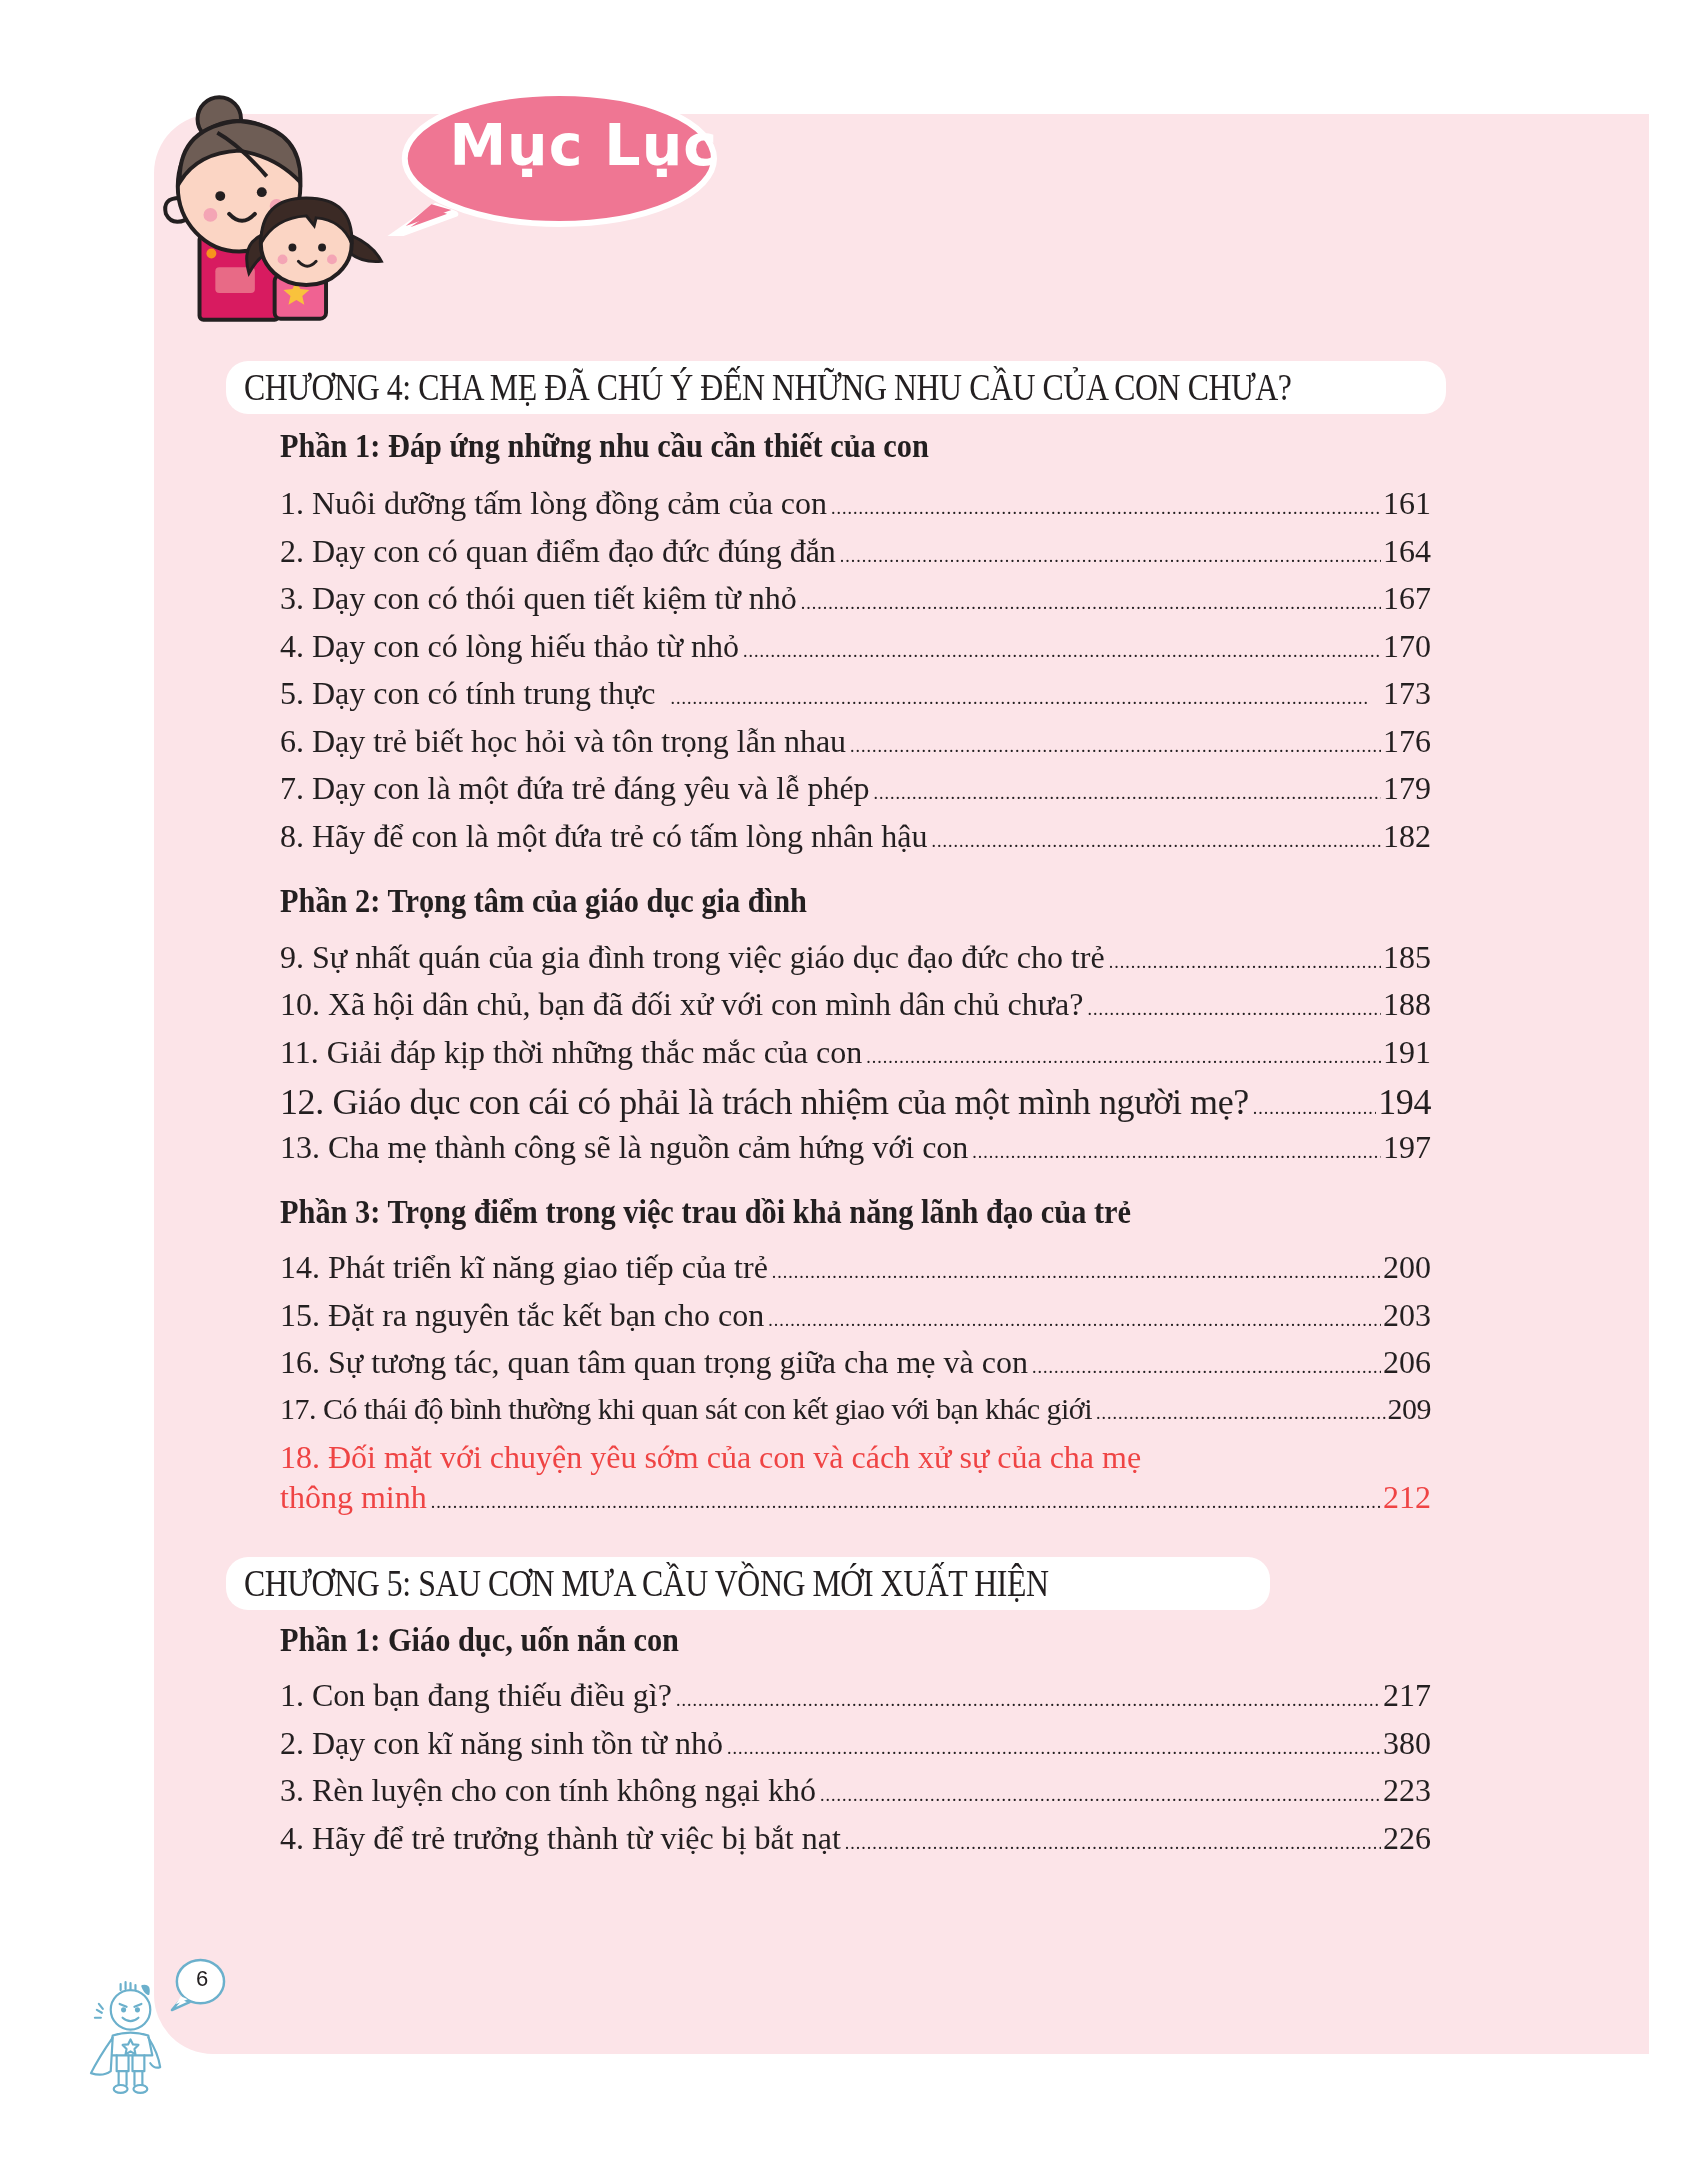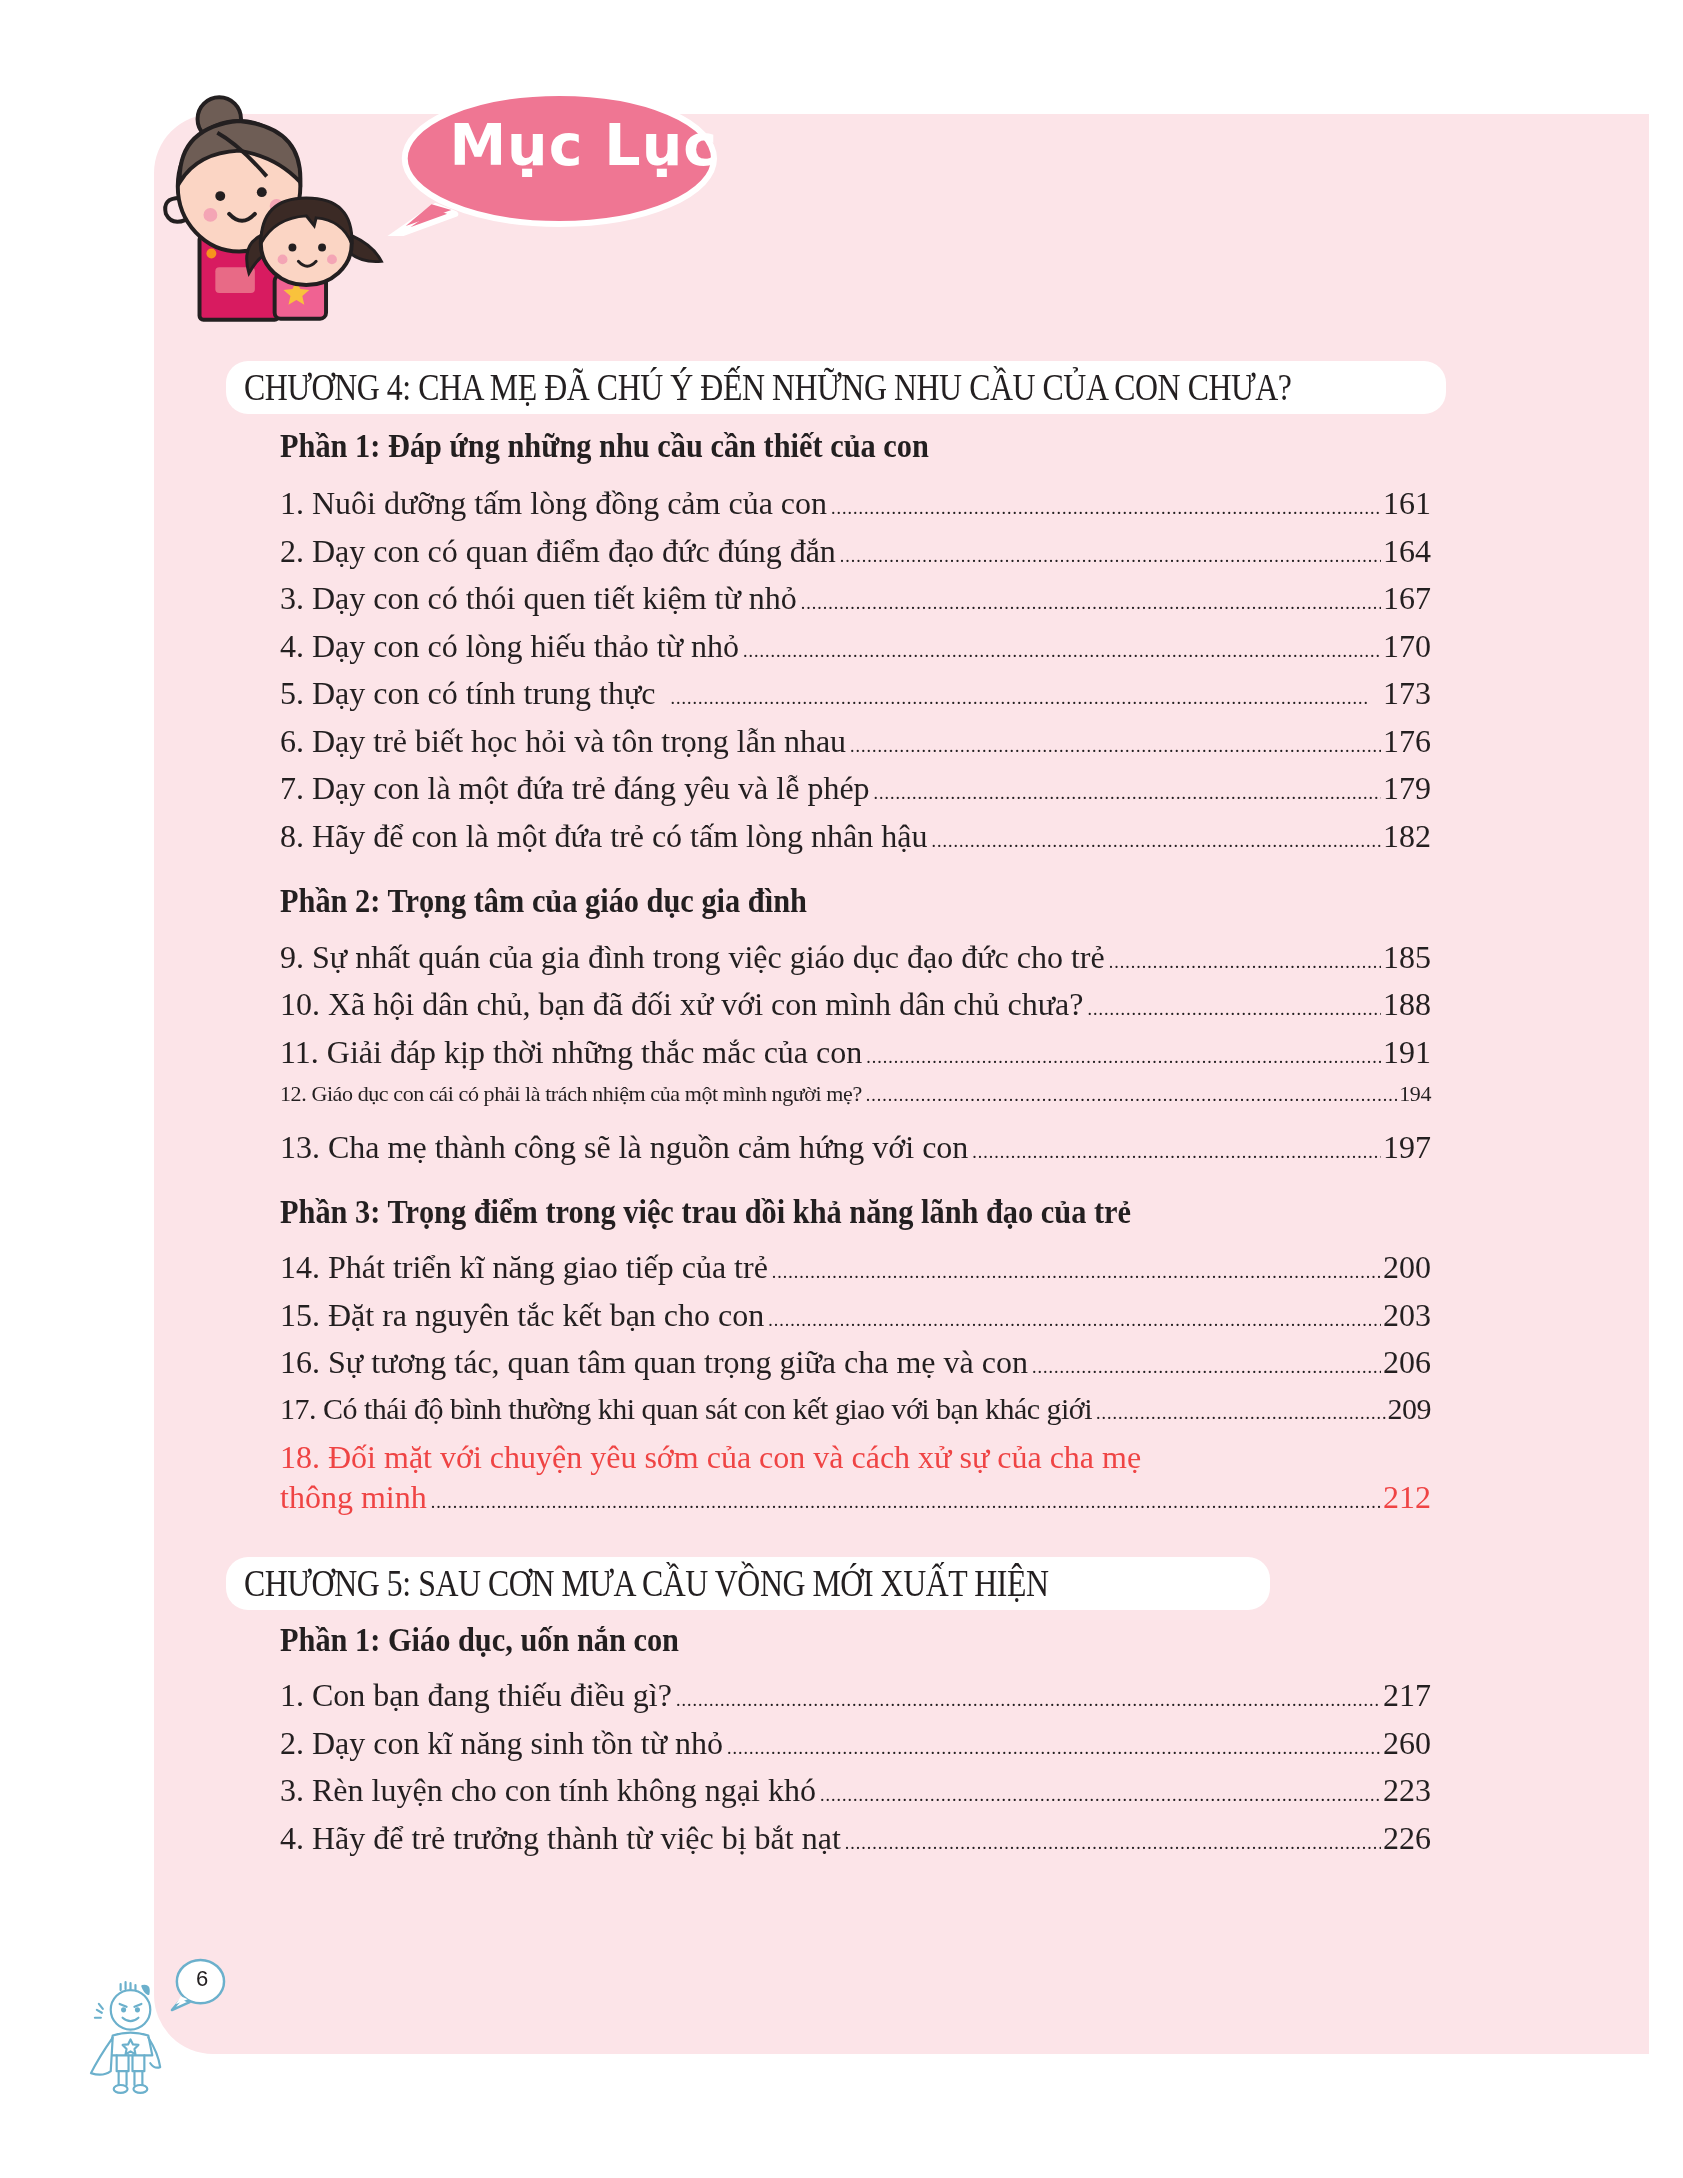--- a/index.html
+++ b/index.html
@@ -154,7 +154,7 @@
   <span class="toc-dots"></span>
   <span class="toc-page">191</span>
 </div>
-<div class="toc-row" style="top:1081px; font-size:22px; letter-spacing:-0.4px;">
+<div class="toc-row" style="top:1081px; font-size:36px; letter-spacing:-0.4px;">
   <span class="toc-label">12. Giáo dục con cái có phải là trách nhiệm của một mình người mẹ?</span>
   <span class="toc-dots"></span>
   <span class="toc-page">194</span>

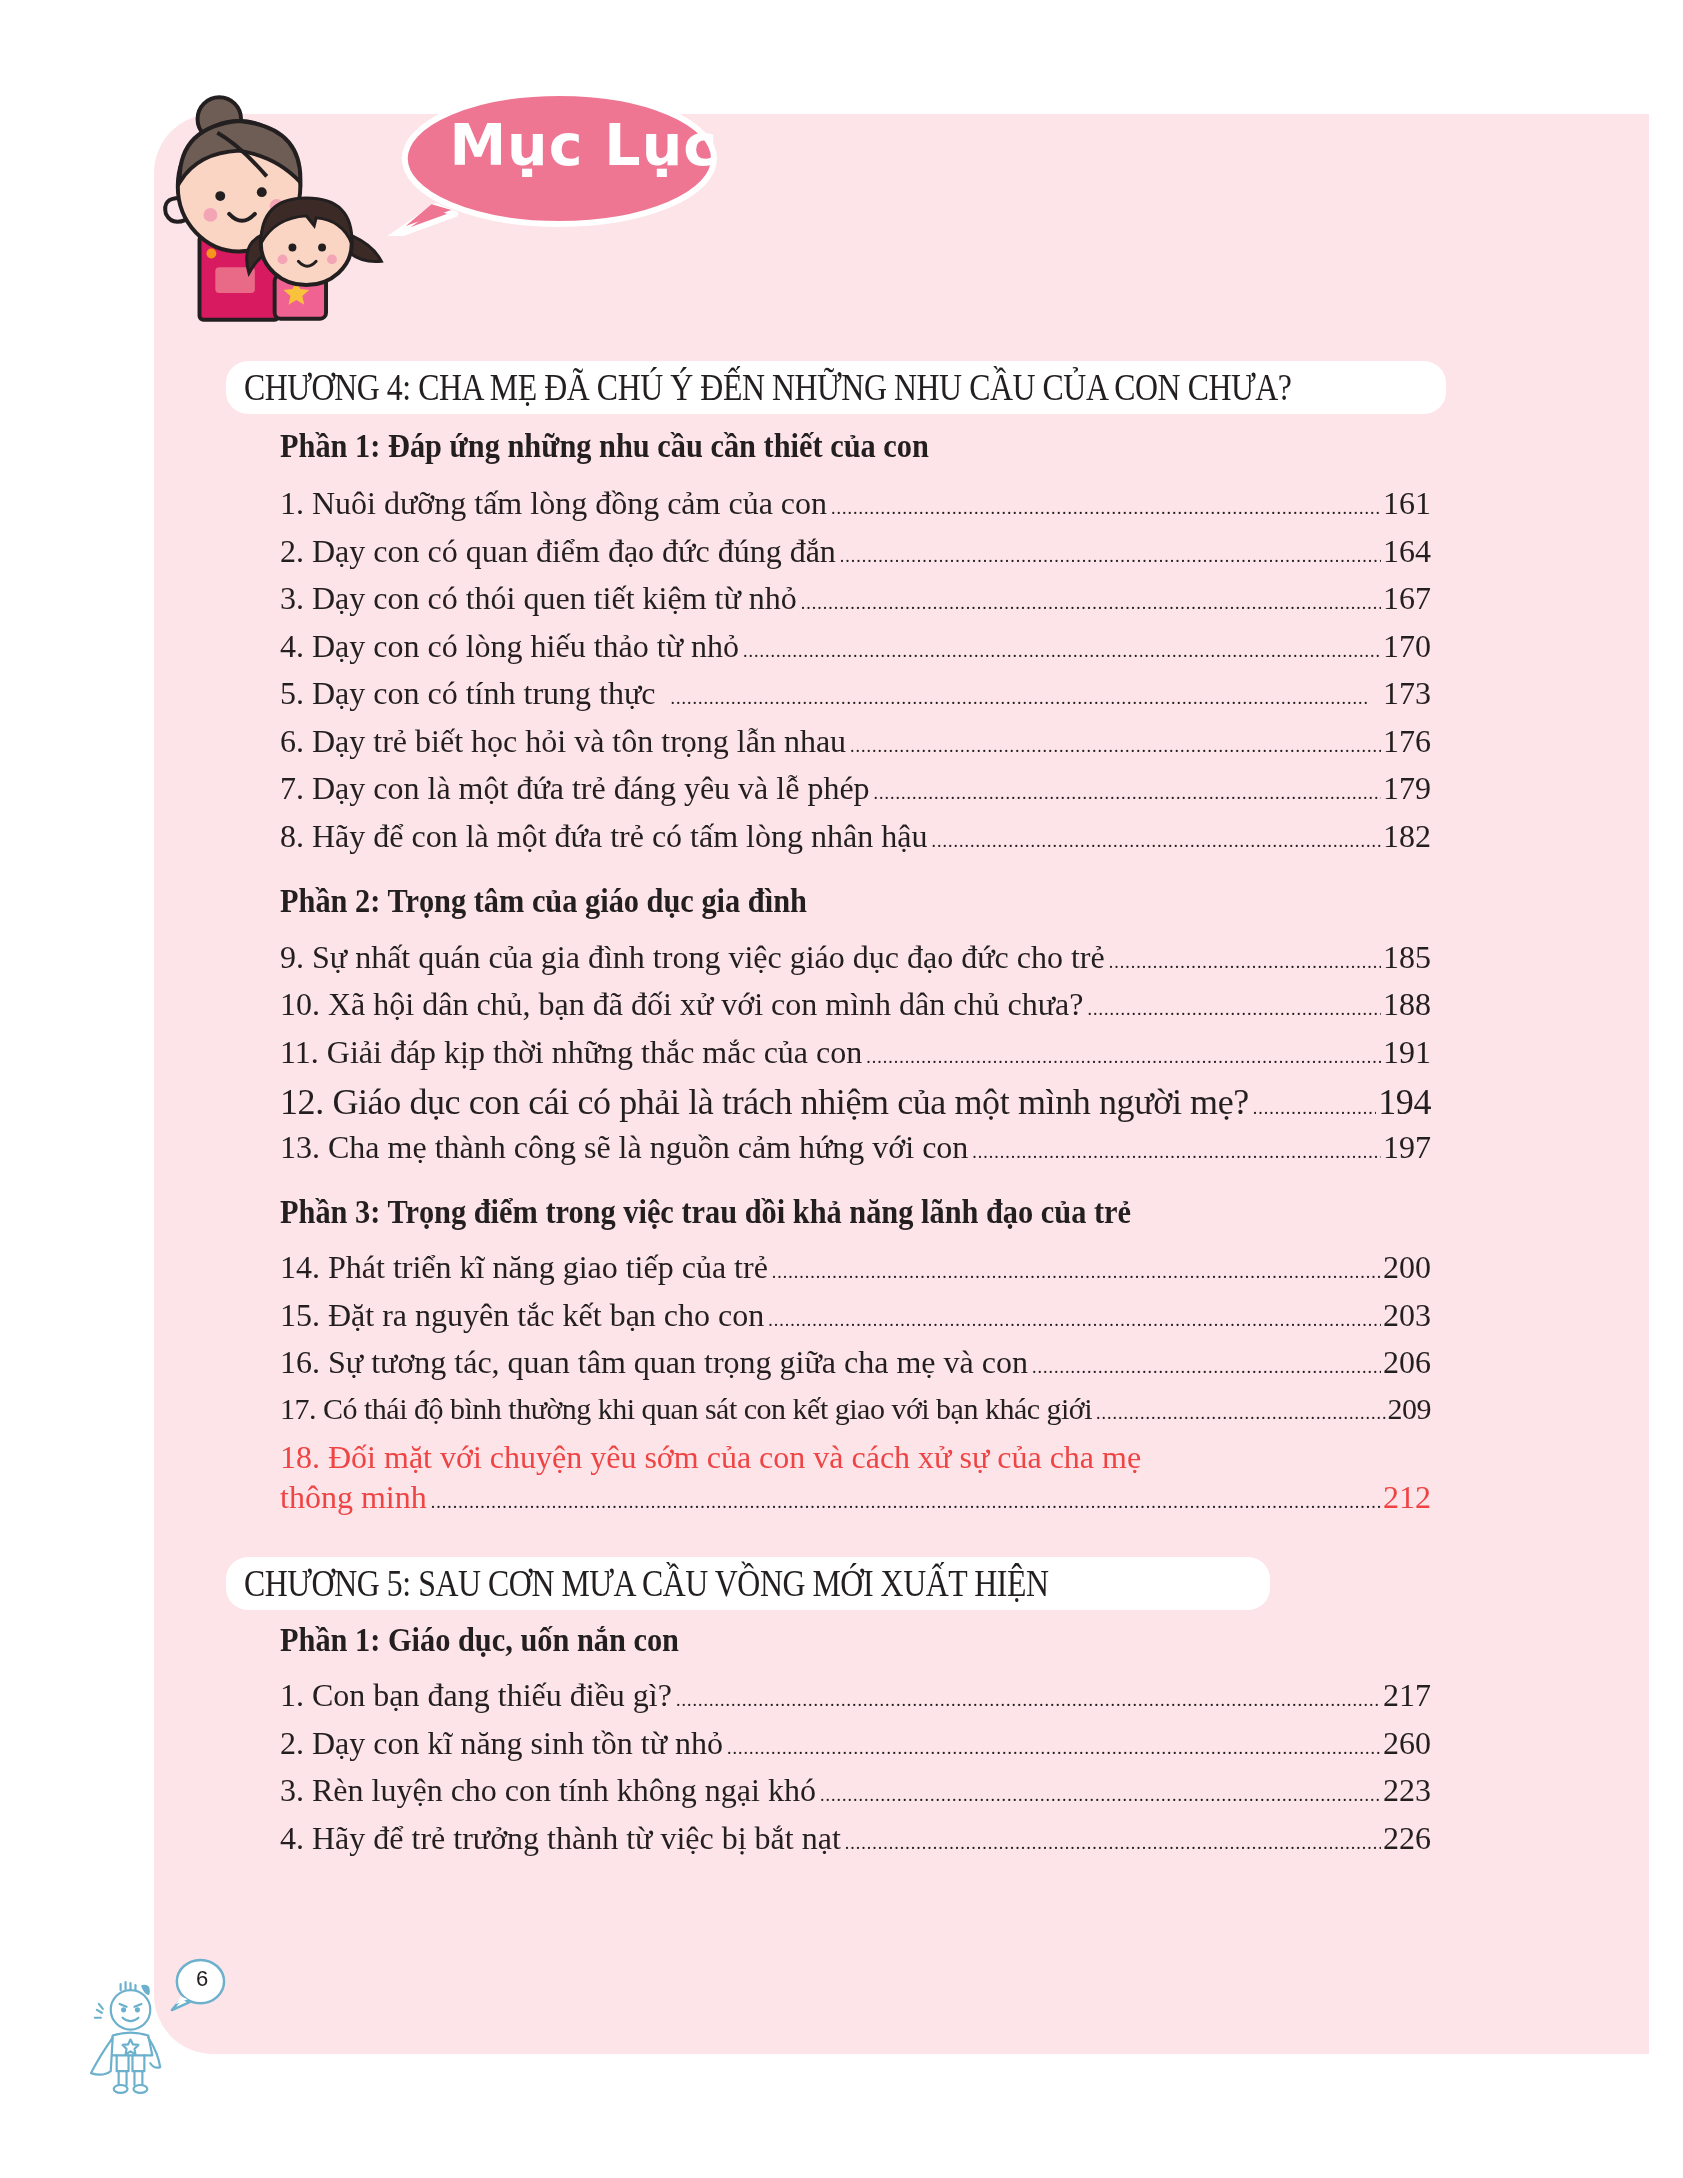--- a/index.html
+++ b/index.html
@@ -210,7 +210,7 @@
 <div class="toc-row" style="top:1725px;">
   <span class="toc-label">2. Dạy con kĩ năng sinh tồn từ nhỏ</span>
   <span class="toc-dots"></span>
-  <span class="toc-page">260</span>
+  <span class="toc-page">380</span>
 </div>
 <div class="toc-row" style="top:1772px;">
   <span class="toc-label">3. Rèn luyện cho con tính không ngại khó</span>

